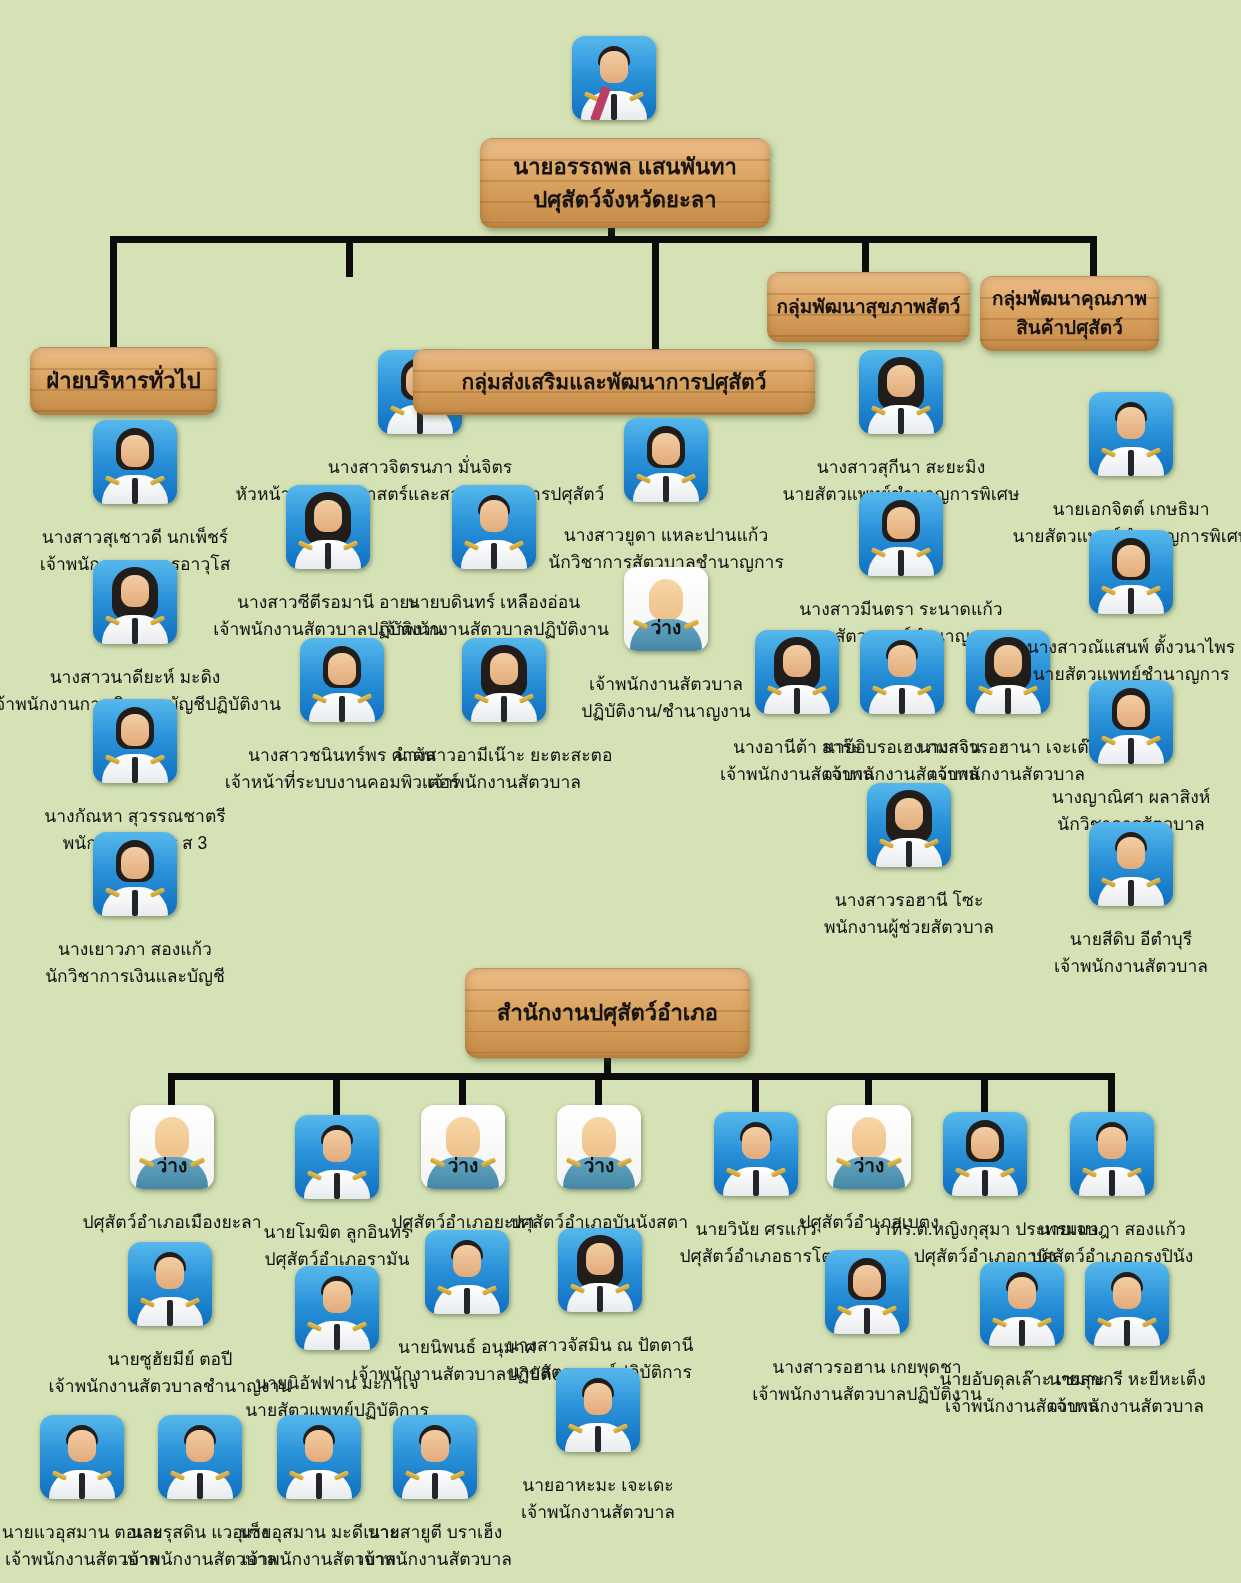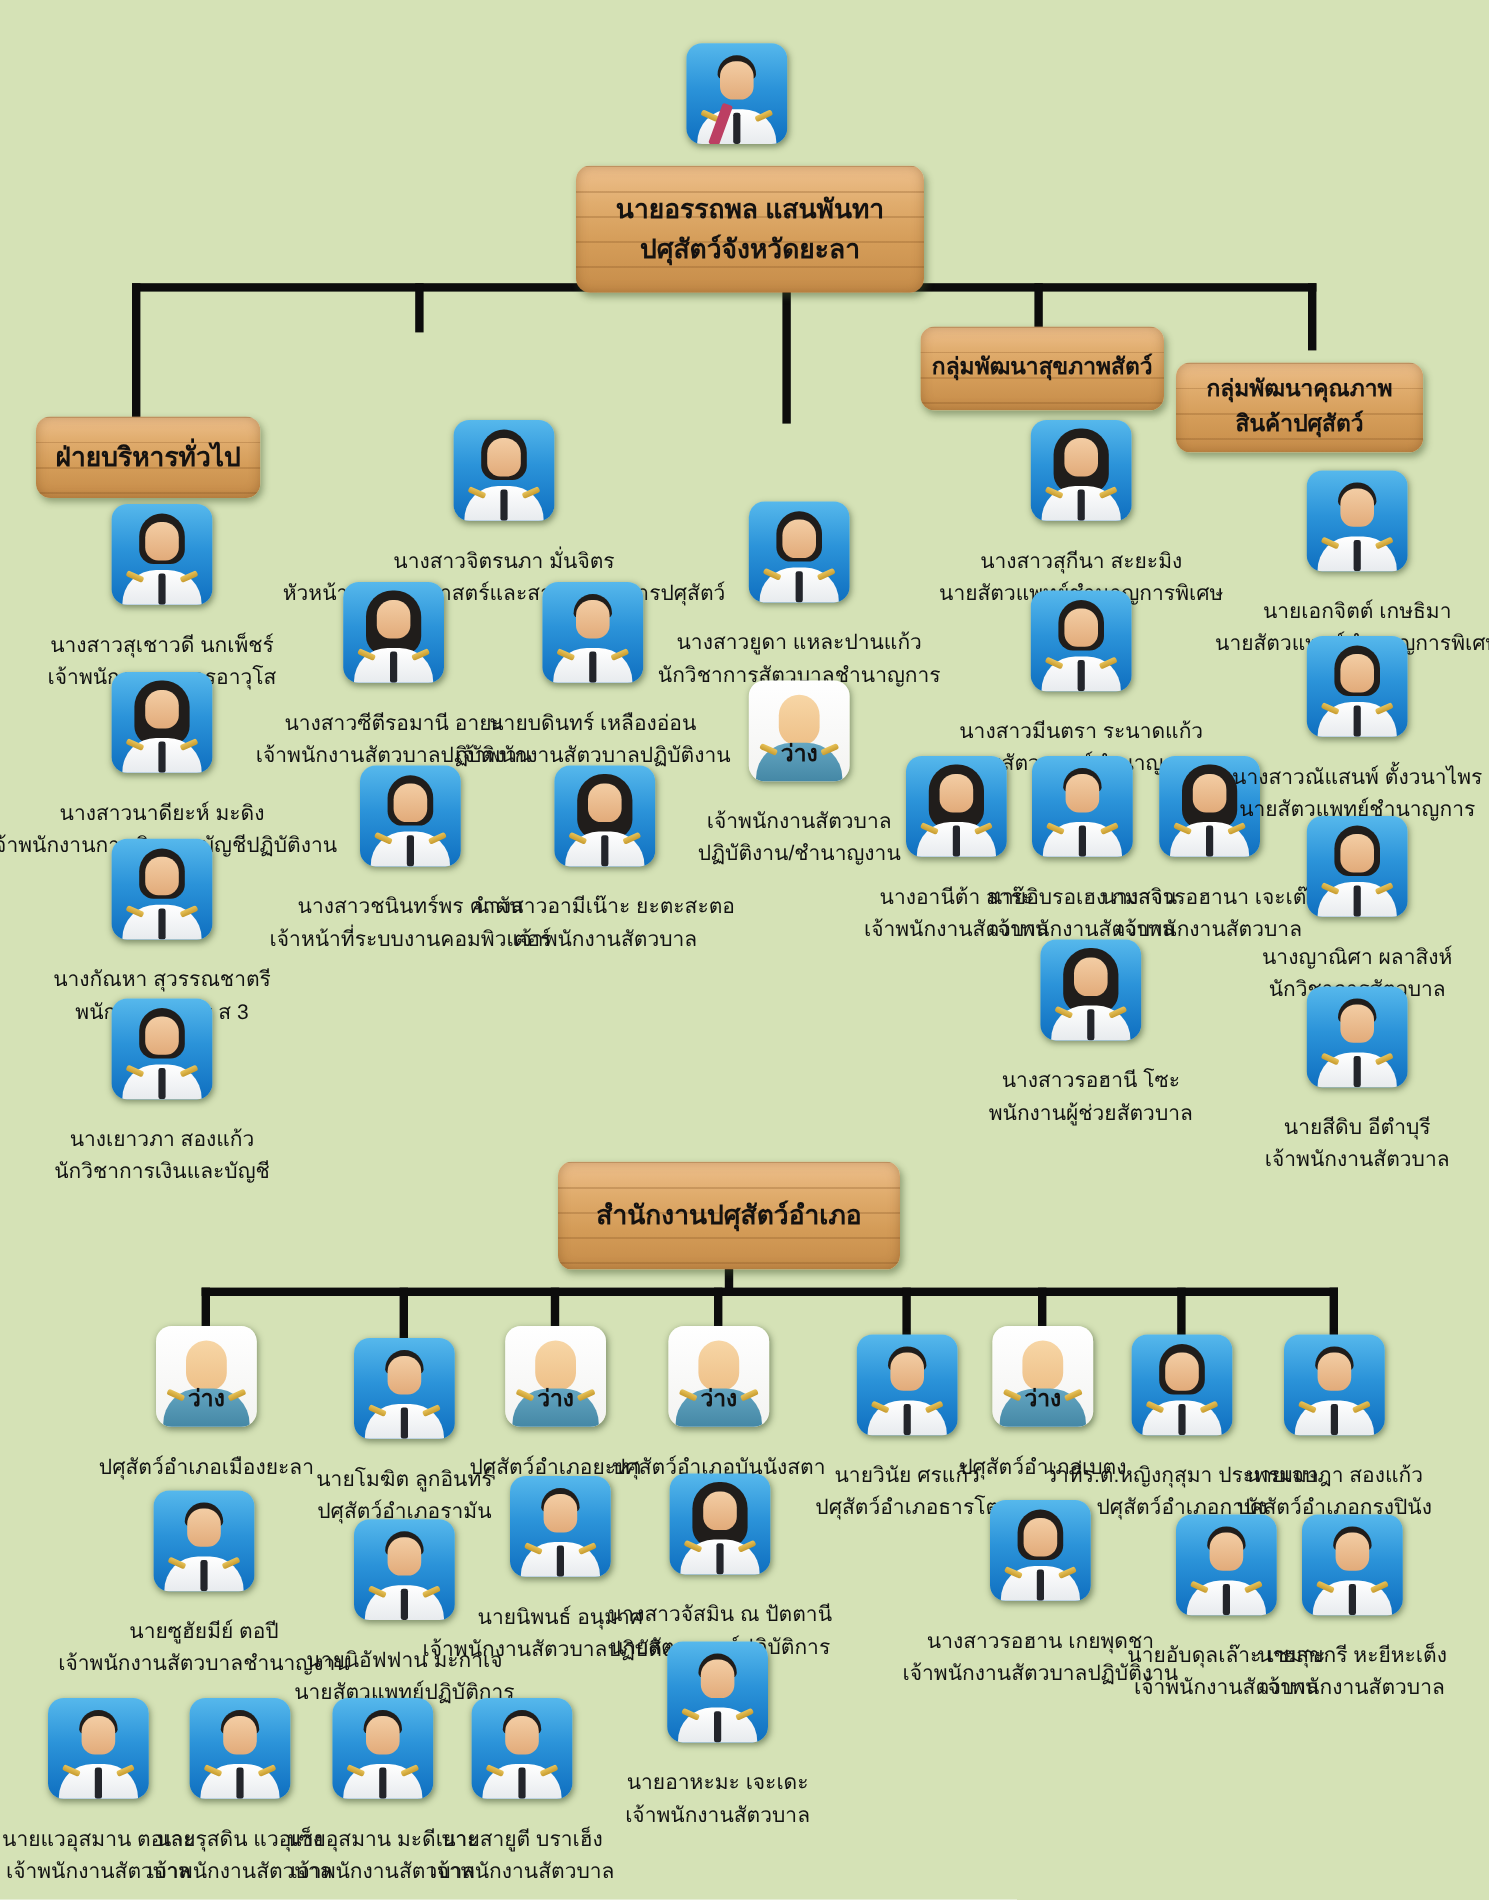--- a/index.html
+++ b/index.html
@@ -83,7 +83,7 @@
       </div>
       <div class="plines"></div>
     </div>
-    <div class="sign" style="left: 480px; top: 138px; width: 290px; height: 106px; font-size: 22px;">
+    <div class="sign" style="left: 480px; top: 138px; width: 290px; height: 90px; font-size: 22px;">
       <div class="sign-line">นายอรรถพล  แสนพันทา</div>
       <div class="sign-line">ปศุสัตว์จังหวัดยะลา</div>
     </div>

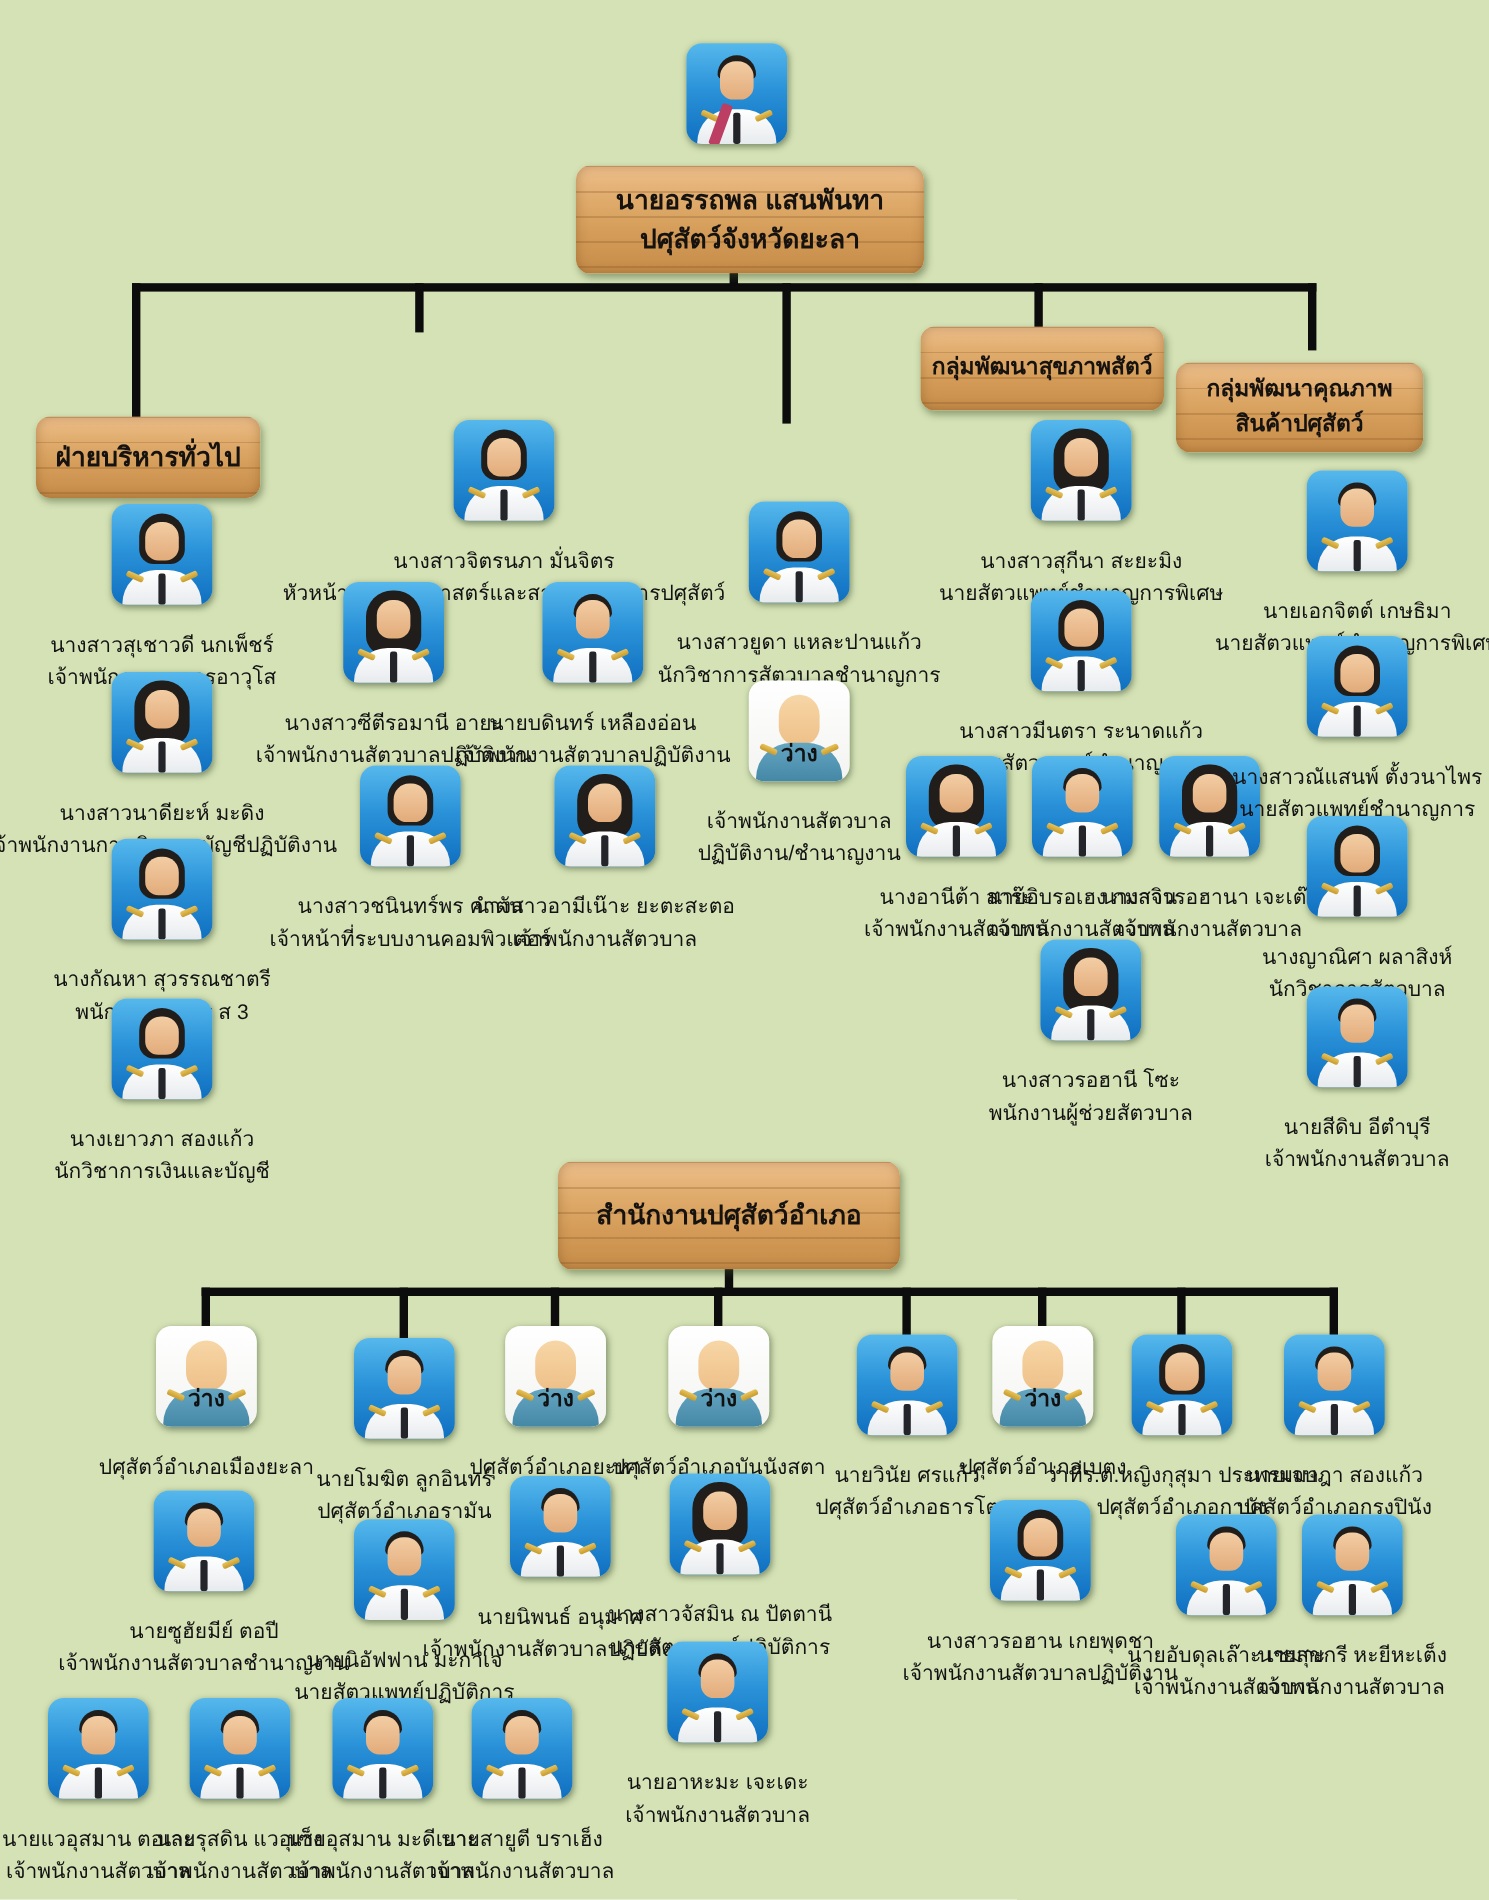--- a/index.html
+++ b/index.html
@@ -296,7 +296,7 @@
         <div class="pline">พนักงานผู้ช่วยสัตวบาล</div>
       </div>
     </div>
-    <div class="sign" style="left: 980px; top: 302px; width: 206px; height: 75px; font-size: 19px;">
+    <div class="sign" style="left: 980px; top: 276px; width: 179px; height: 75px; font-size: 19px;">
       <div class="sign-line">กลุ่มพัฒนาคุณภาพ</div>
       <div class="sign-line">สินค้าปศุสัตว์</div>
     </div>

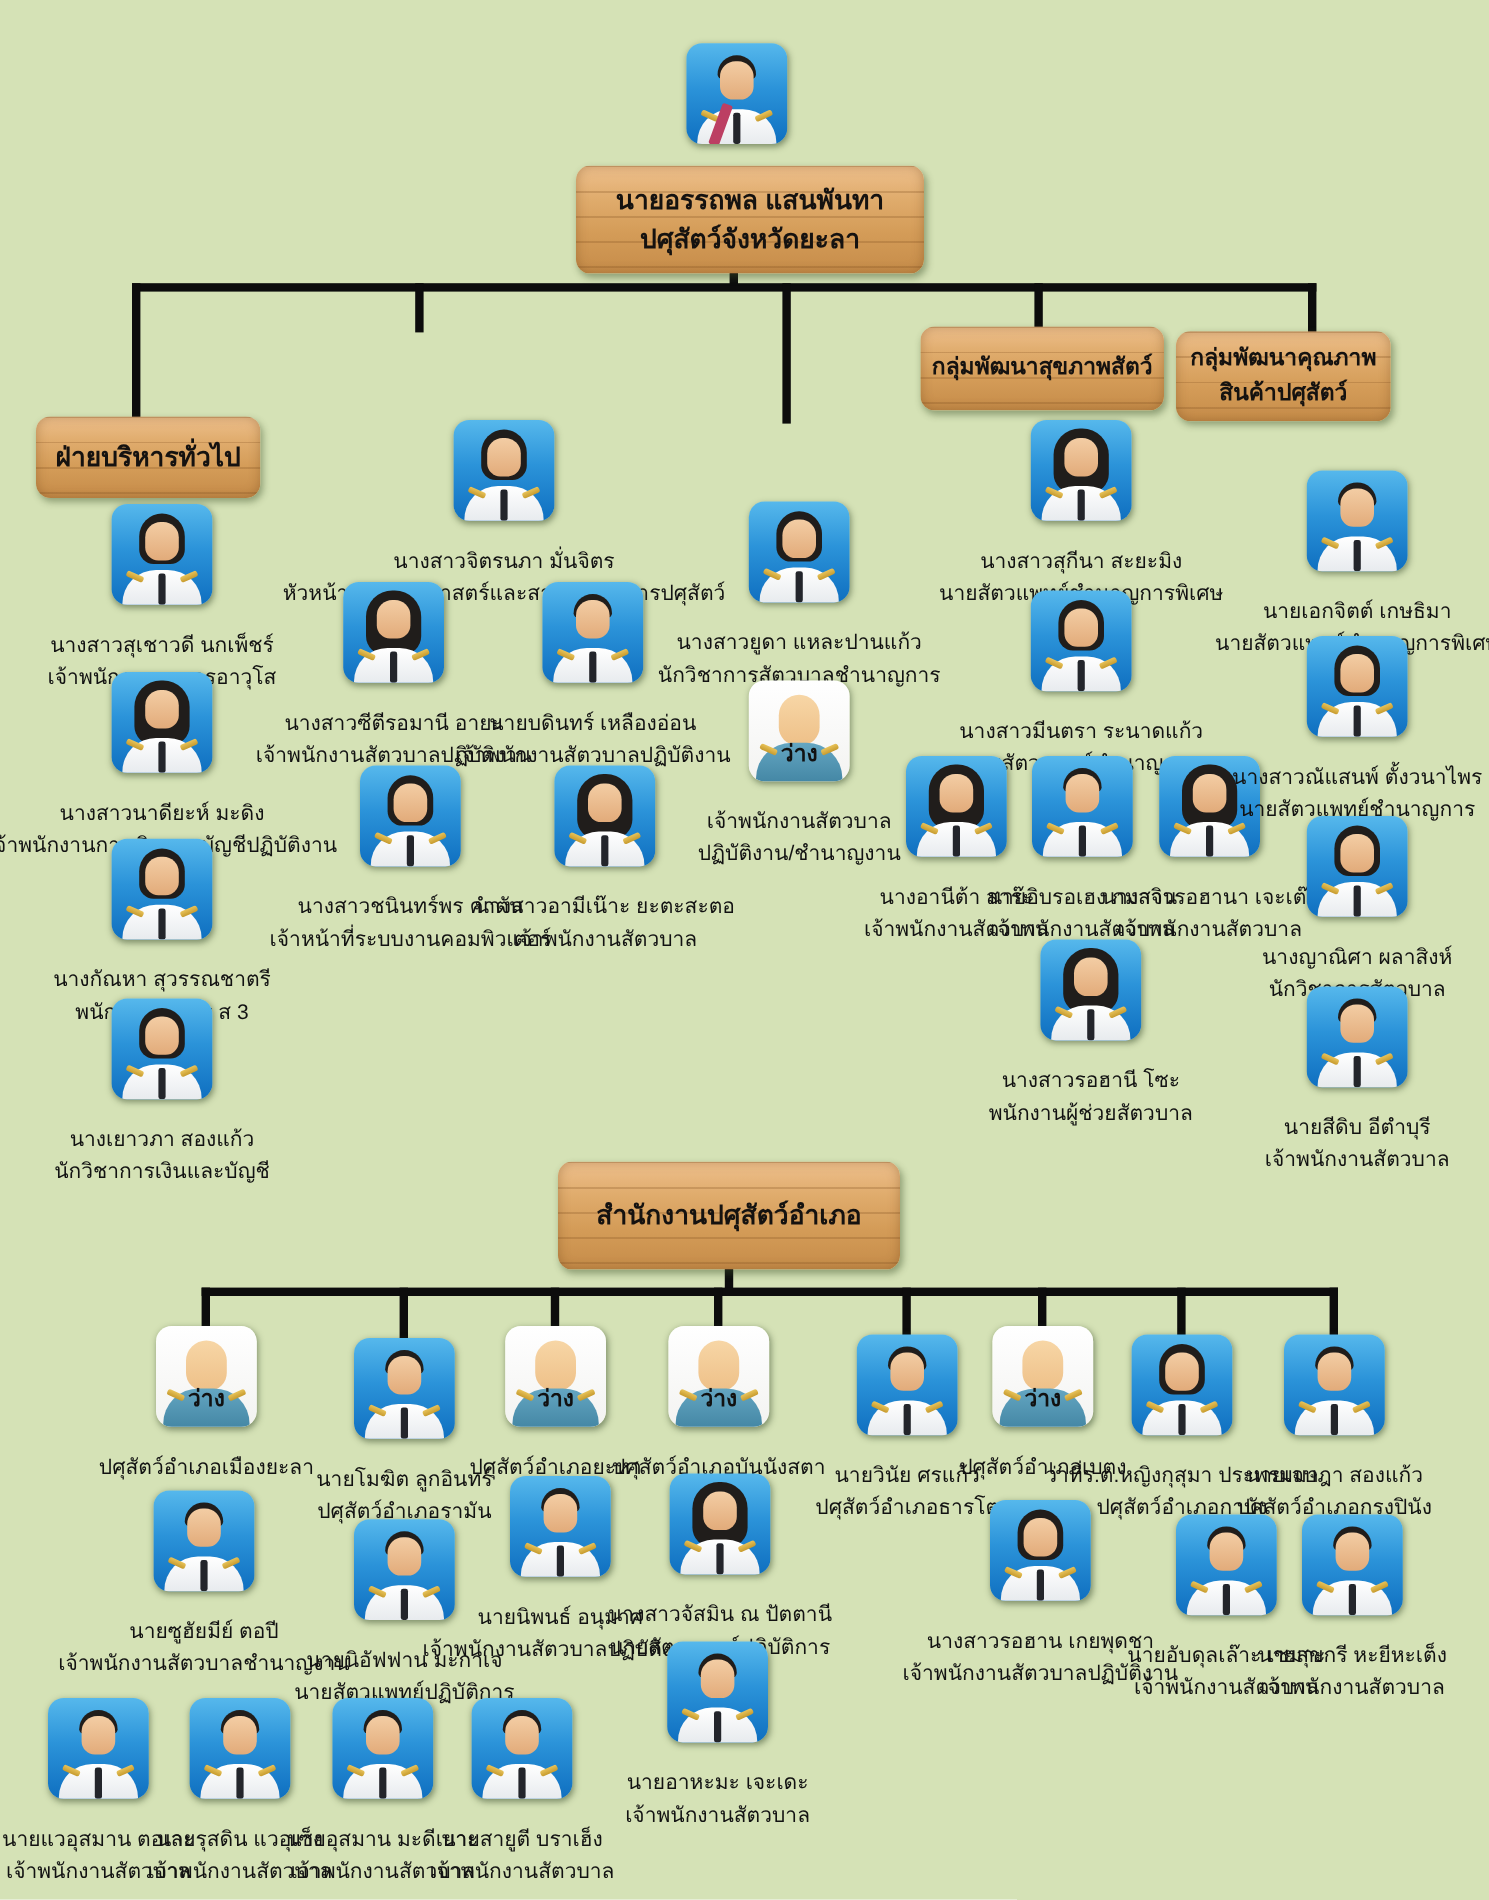--- a/index.html
+++ b/index.html
@@ -198,6 +198,9 @@
         <div class="pline">เจ้าพนักงานสัตวบาล</div>
       </div>
     </div>
+    <div class="sign" style="left: 413px; top: 349px; width: 402px; height: 66px; font-size: 21px;">
+      <div class="sign-line">กลุ่มส่งเสริมและพัฒนาการปศุสัตว์</div>
+    </div>
     <div class="person" style="left: 556px; top: 418px;">
       <div class="photo female">
         <div class="ph-hair"></div>

